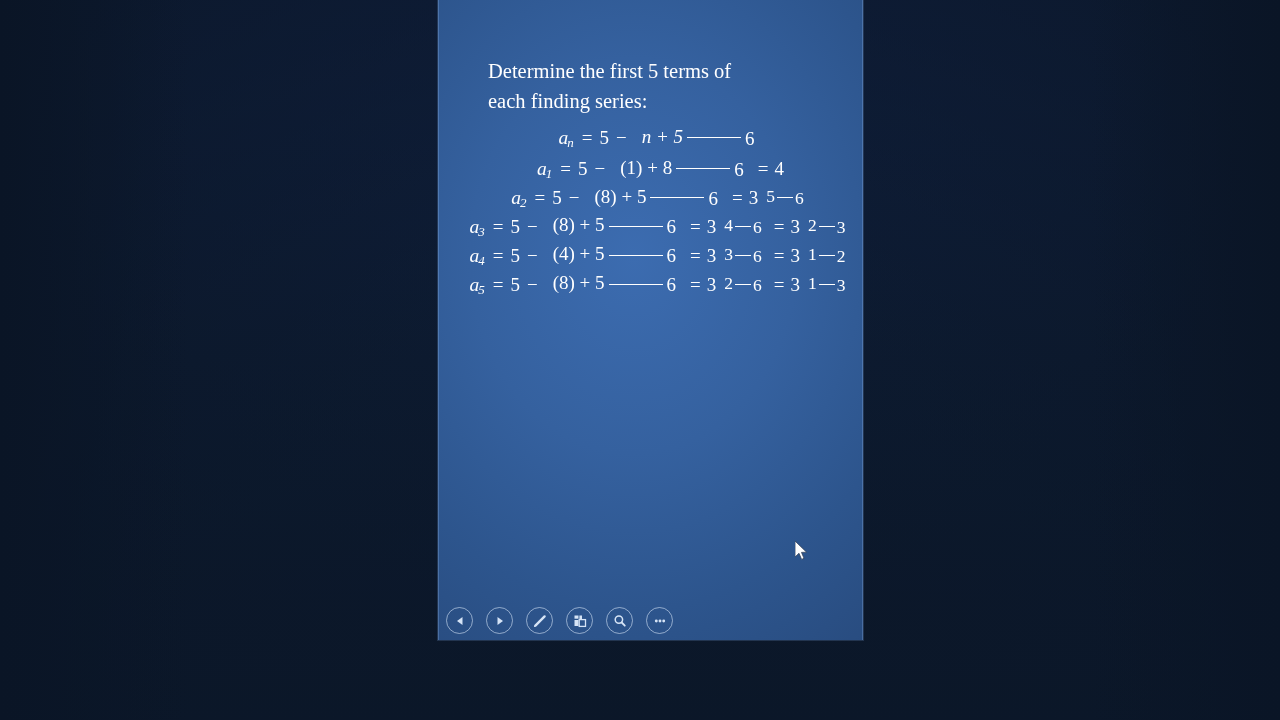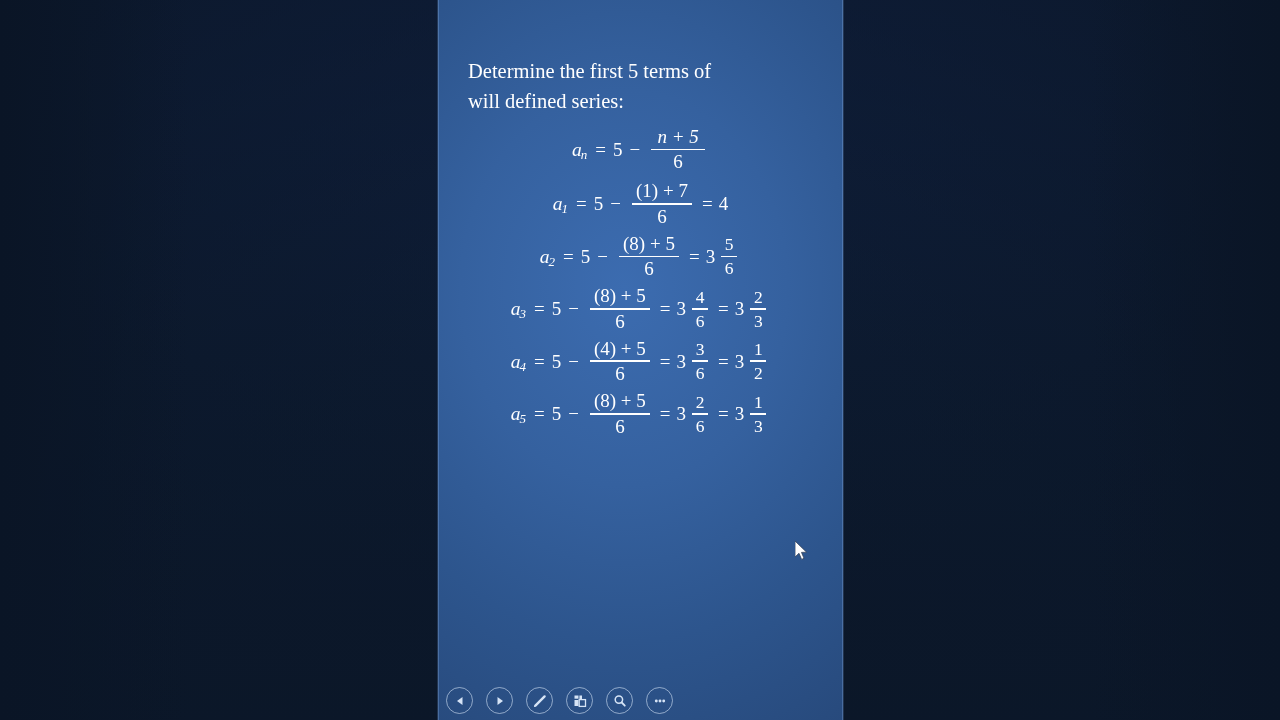--- a/index.html
+++ b/index.html
@@ -62,12 +62,13 @@
     left: 438px;
     top: 0;
     width: 405px;
-    height: 720px;
+    height: 640px;
     background:
       radial-gradient(ellipse 430px 520px at 46% 40%, #3c6cb0 0%, #35619f 38%, #2d558d 68%, #27497b 100%);
     color: #ffffff;
     overflow: hidden;
     box-shadow: 0 0 0 1px rgba(120,160,215,.22);
+    padding-left: 20px;
   }
   .edge-line-l, .edge-line-r {
     position: absolute; top: 0; width: 1px; height: 720px;

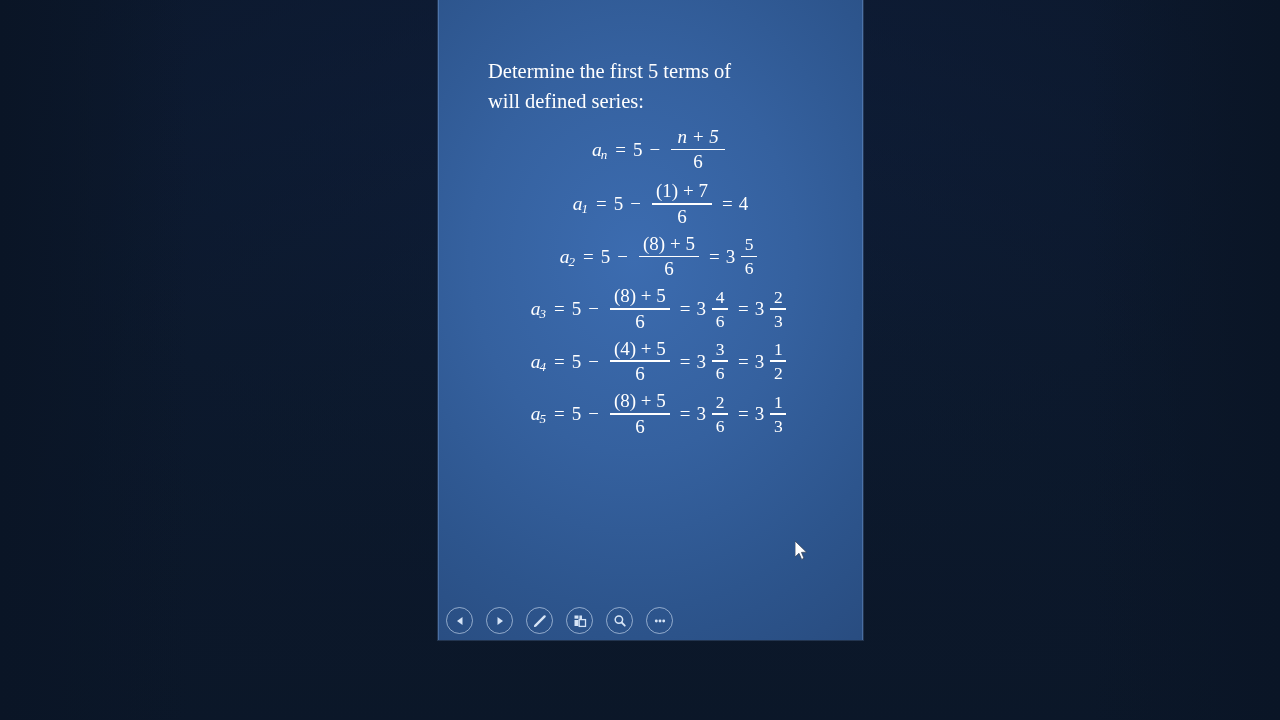--- a/index.html
+++ b/index.html
@@ -220,7 +220,7 @@
 
       <p class="para">
         <span>Determine the first 5 terms of</span><br>
-        <span>will defined series:</span>
+        <span>each finding series:</span>
       </p>
 
       <div class="eq-block lead">

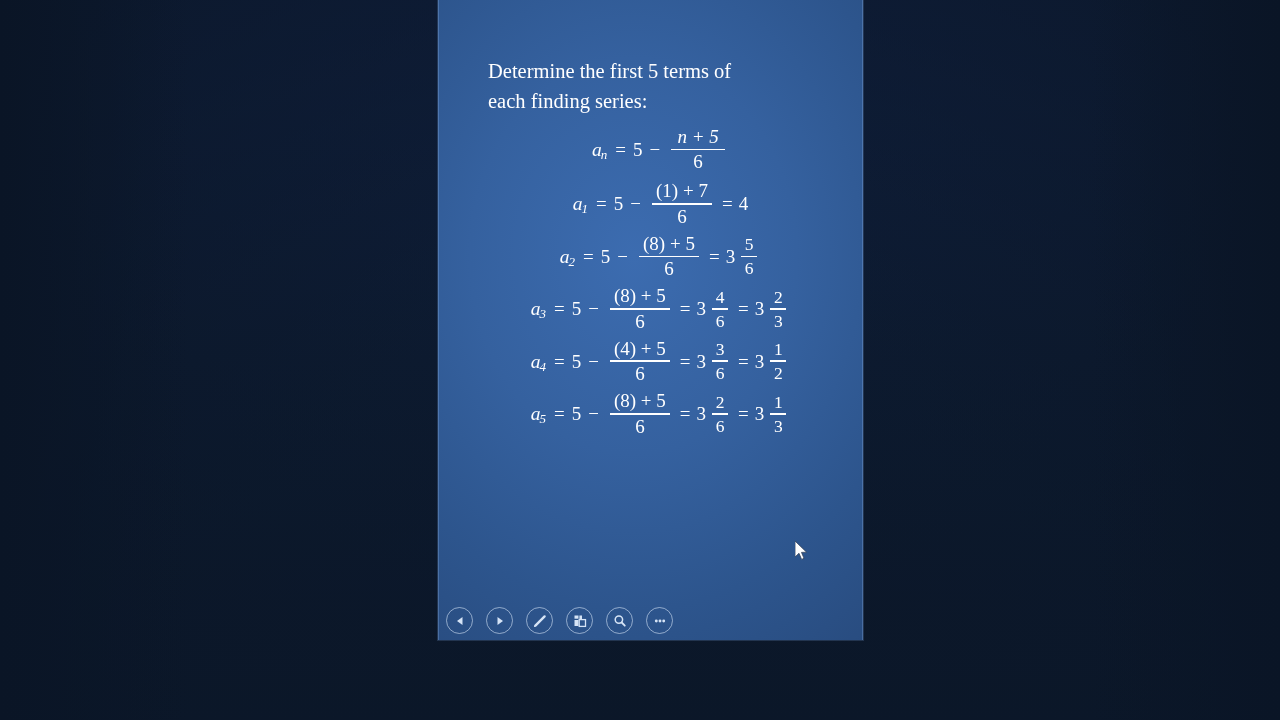--- a/index.html
+++ b/index.html
@@ -125,7 +125,7 @@
   
   .frac {
     display: inline-flex;
-    flex-direction: column;
+    flex-direction: row;
     align-items: center;
     justify-content: center;
     margin: 0 4px;

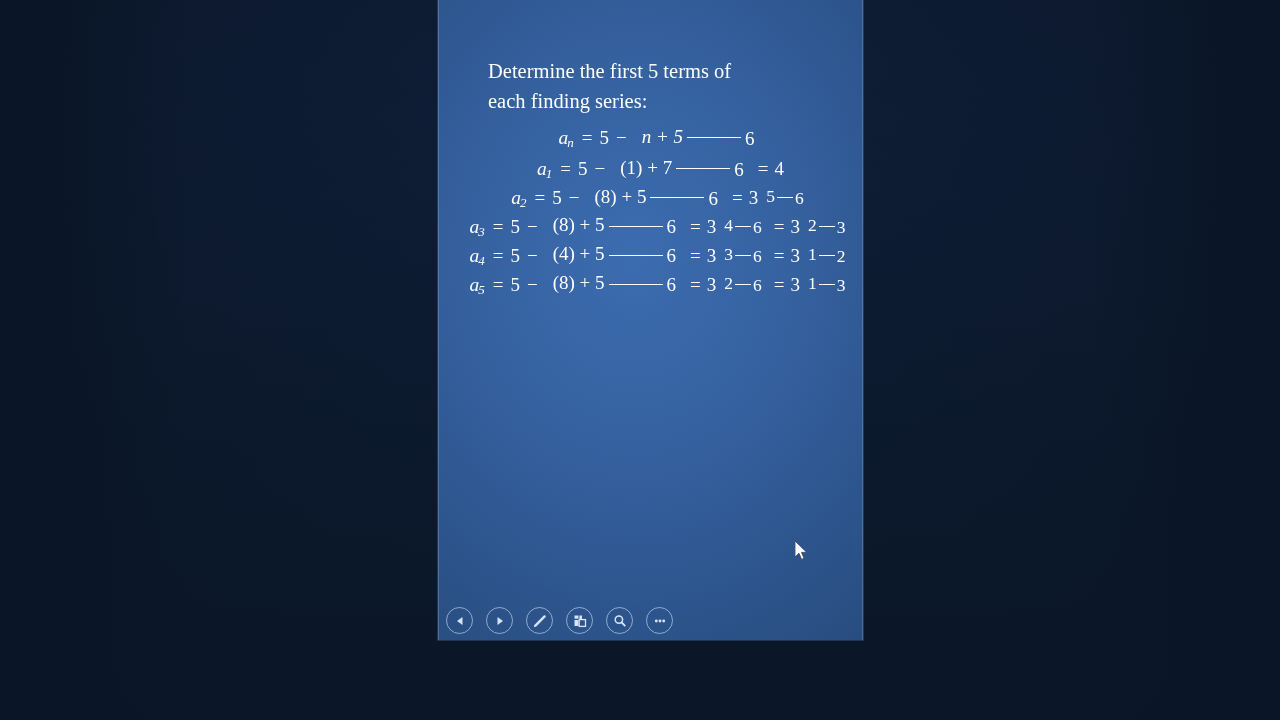--- a/index.html
+++ b/index.html
@@ -248,7 +248,7 @@
               <span class="num">5</span>
               <span class="op">−</span>
               <span class="frac">
-                <span class="top">(1) + 7</span>
+                <span class="top">(1) + 8</span>
                 <span class="bar"></span>
                 <span class="bot">6</span>
               </span>

